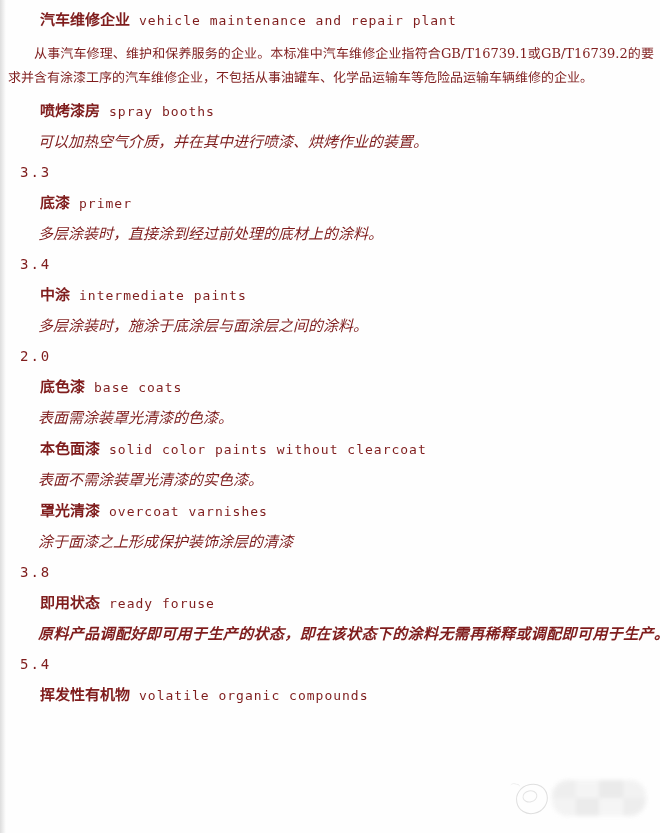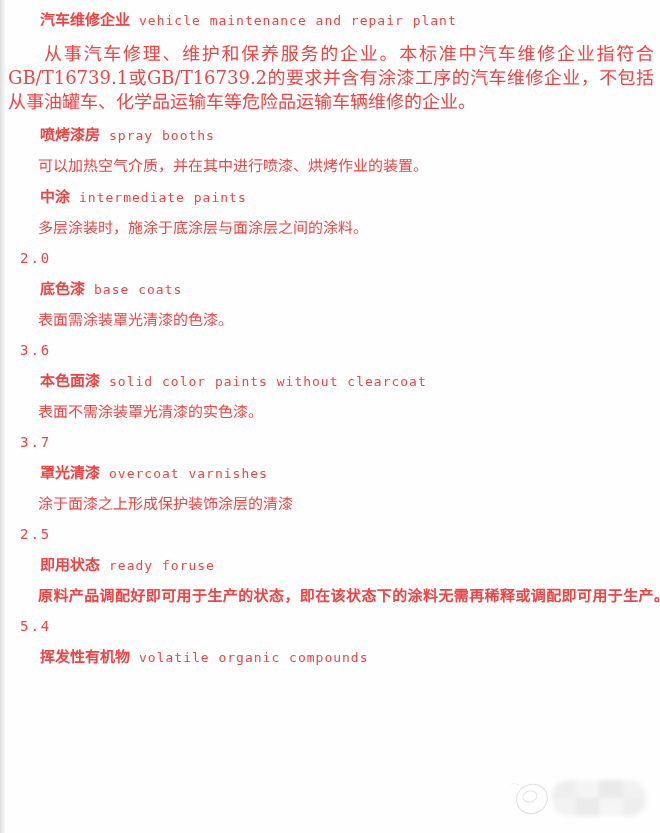--- a/index.html
+++ b/index.html
@@ -12,7 +12,7 @@
     position:relative;
     width:660px;height:833px;
     background:#fefefe;
-    color:#ef4444;
+    color:#7f1d1d;
     overflow:hidden;
     box-sizing:border-box;
     padding-top:10px;

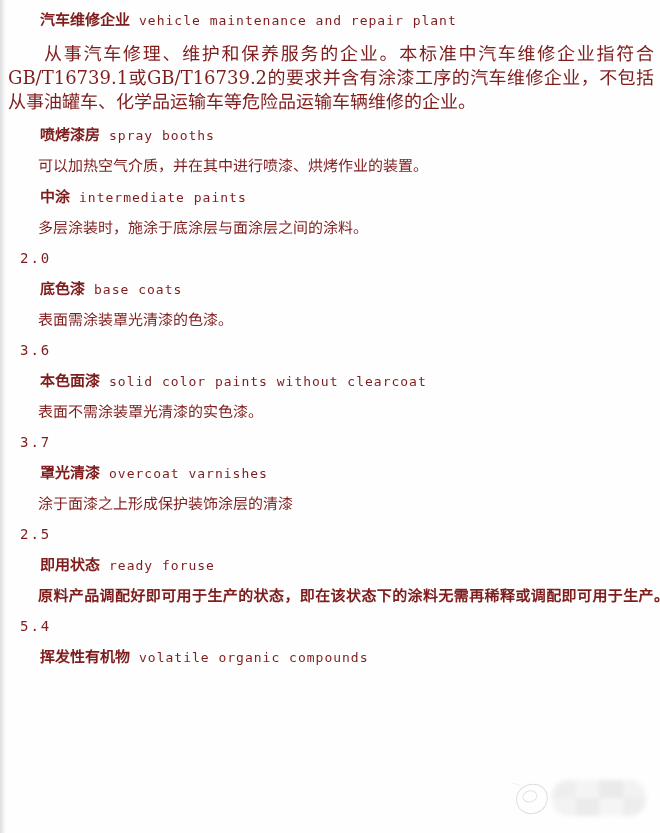--- a/index.html
+++ b/index.html
@@ -62,7 +62,7 @@
   .lead-para{
     margin:12px 6px 0 8px;
     text-indent:2em;
-    font-size:18px;
+    font-size:13px;
     line-height:24px;
     text-align:justify;
   }

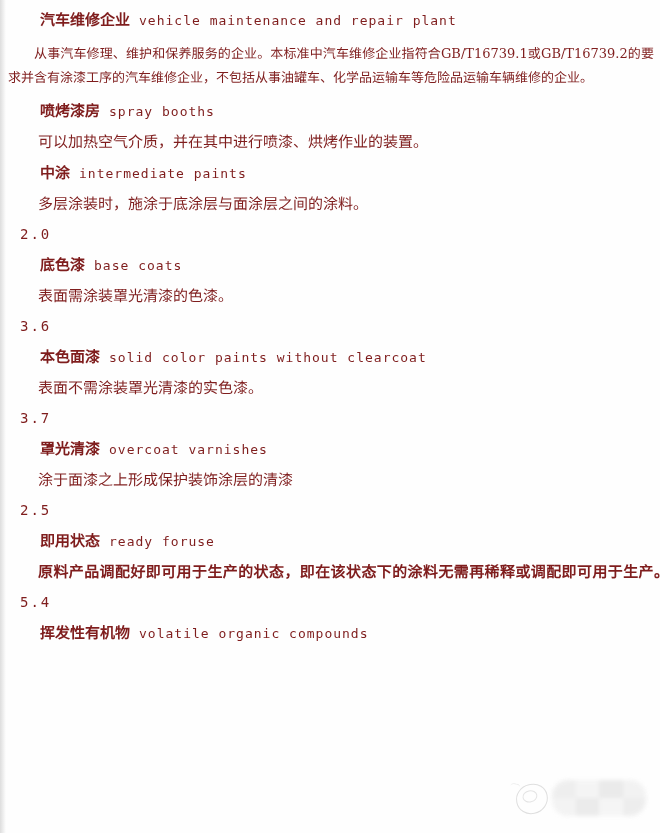--- a/index.html
+++ b/index.html
@@ -52,6 +52,7 @@
     text-indent:2em;
     font-size:15px;
     white-space:nowrap;
+    font-style:italic;
   }
   .def.emph{
     font-family:"DejaVu Sans","Liberation Sans",sans-serif;

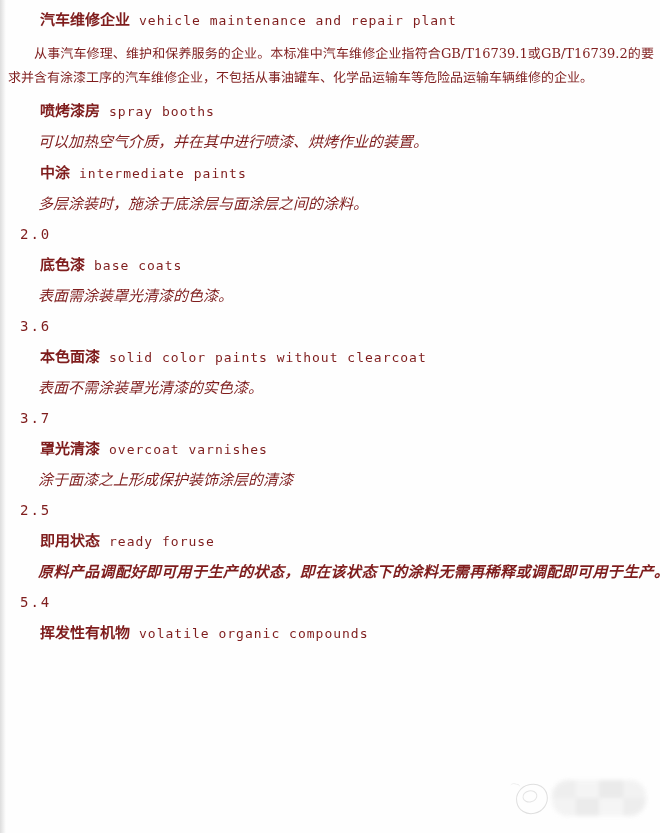--- a/index.html
+++ b/index.html
@@ -138,6 +138,13 @@
     <div class="def">可以加热空气介质，并在其中进行喷漆、烘烤作业的装置。</div>
   </div>
 
+  <div>
+    <div class="sec-num">3.3</div>
+    <div class="term-line">
+      <span>底漆</span><span class="term-en">primer</span>
+    </div>
+    <div class="def">多层涂装时，直接涂到经过前处理的底材上的涂料。</div>
+  </div>
 
   <div>
     <div class="term-line">

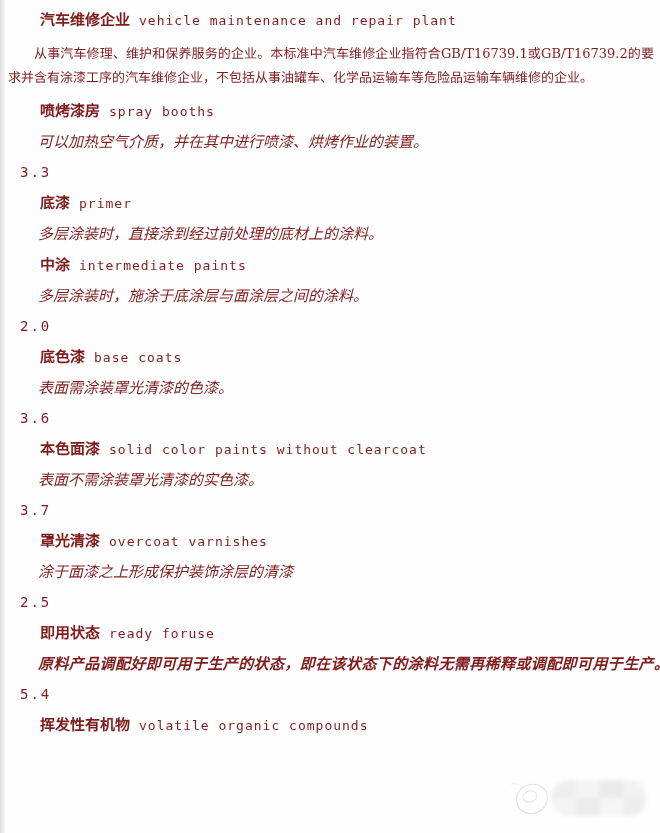--- a/index.html
+++ b/index.html
@@ -147,6 +147,7 @@
   </div>
 
   <div>
+    <div class="sec-num">3.4</div>
     <div class="term-line">
       <span>中涂</span><span class="term-en">intermediate paints</span>
     </div>

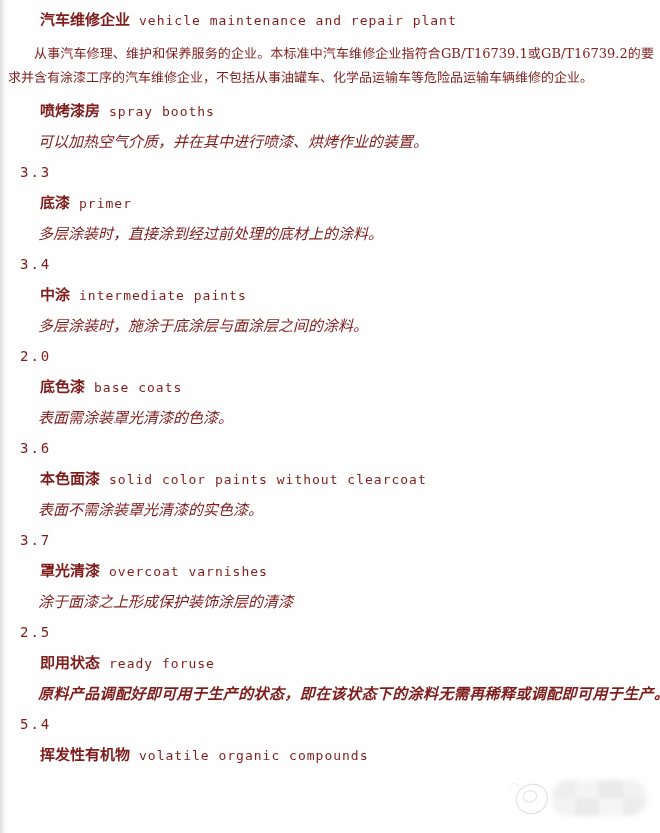--- a/index.html
+++ b/index.html
@@ -163,7 +163,6 @@
   </div>
 
   <div>
-    <div class="sec-num">3.6</div>
     <div class="term-line">
       <span>本色面漆</span><span class="term-en">solid color paints without clearcoat</span>
     </div>

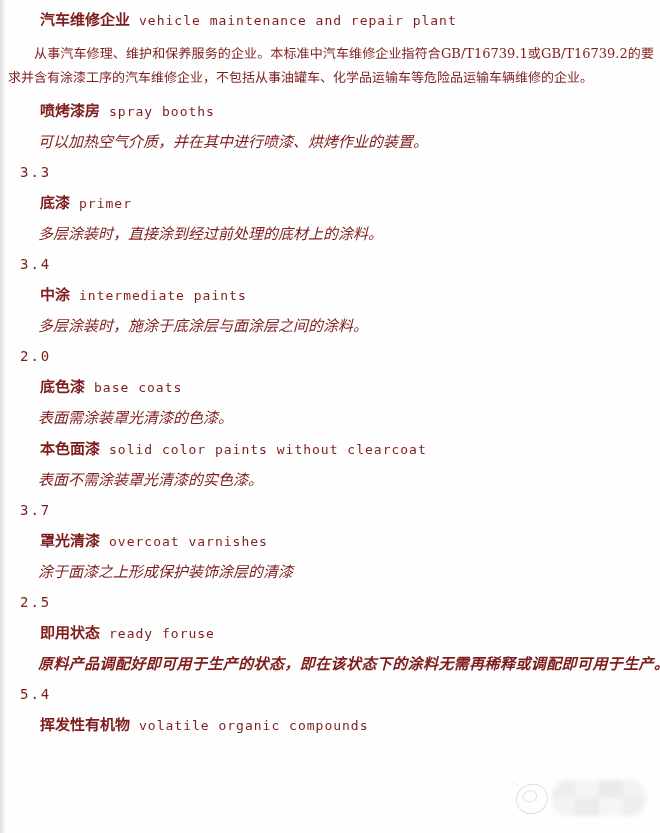--- a/index.html
+++ b/index.html
@@ -170,7 +170,6 @@
   </div>
 
   <div>
-    <div class="sec-num">3.7</div>
     <div class="term-line">
       <span>罩光清漆</span><span class="term-en">overcoat varnishes</span>
     </div>

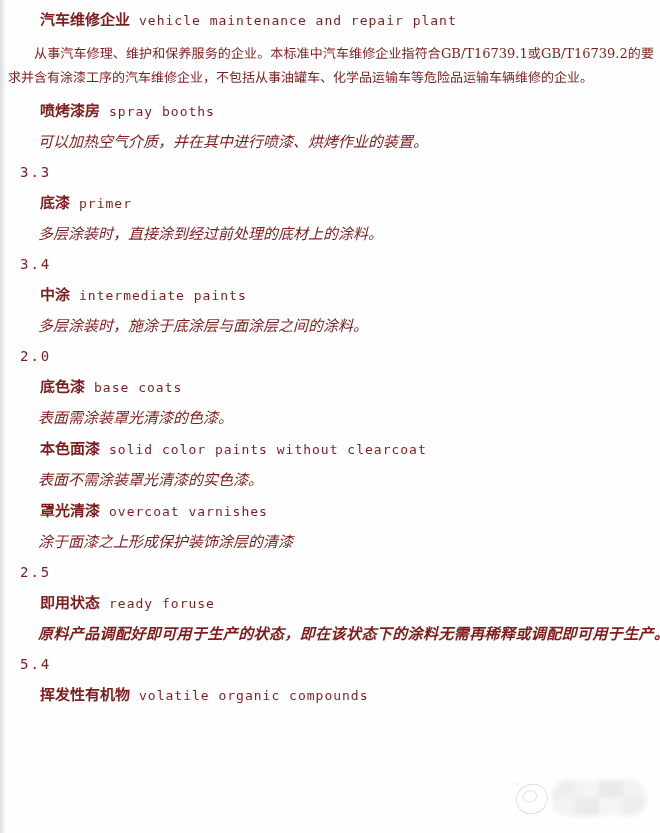--- a/index.html
+++ b/index.html
@@ -177,7 +177,7 @@
   </div>
 
   <div>
-    <div class="sec-num">2.5</div>
+    <div class="sec-num">3.8</div>
     <div class="term-line">
       <span>即用状态</span><span class="term-en">ready foruse</span>
     </div>

